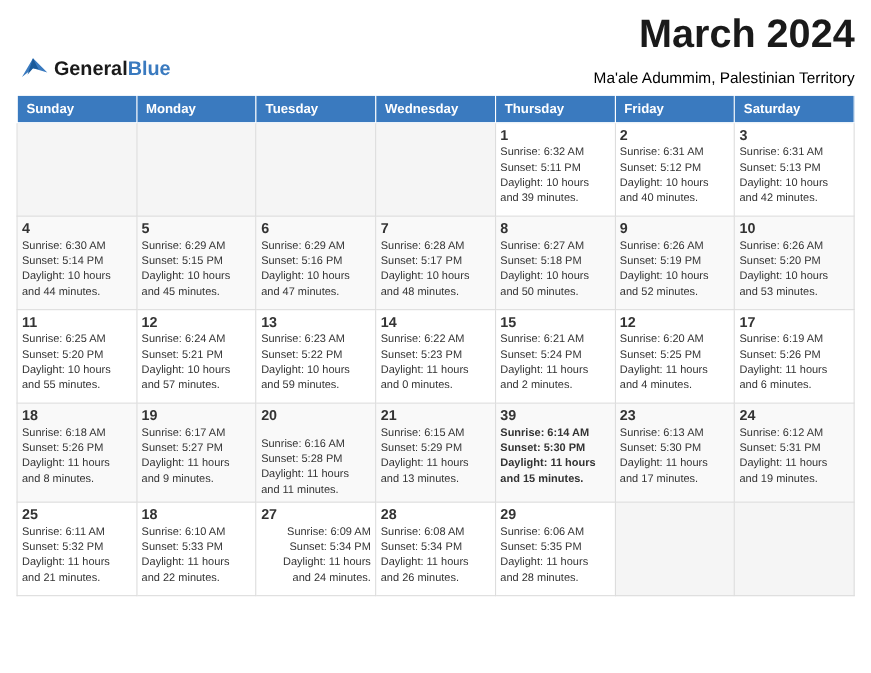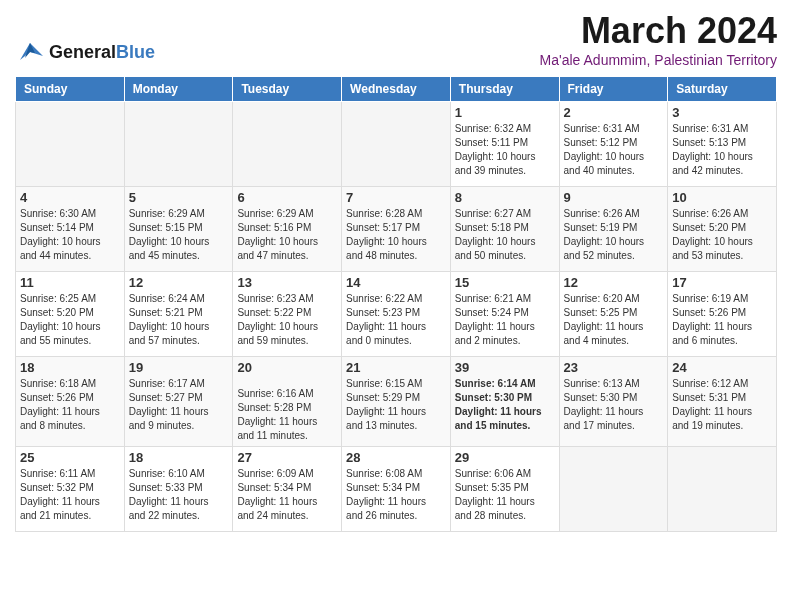--- a/index.html
+++ b/index.html
@@ -43,7 +43,8 @@
     }
     .location-title {
       font-size: 14px;
-      color: #701a75;
+      color: #000000;
+      margin-top: 10px;
     }
     table {
       width: 100%;

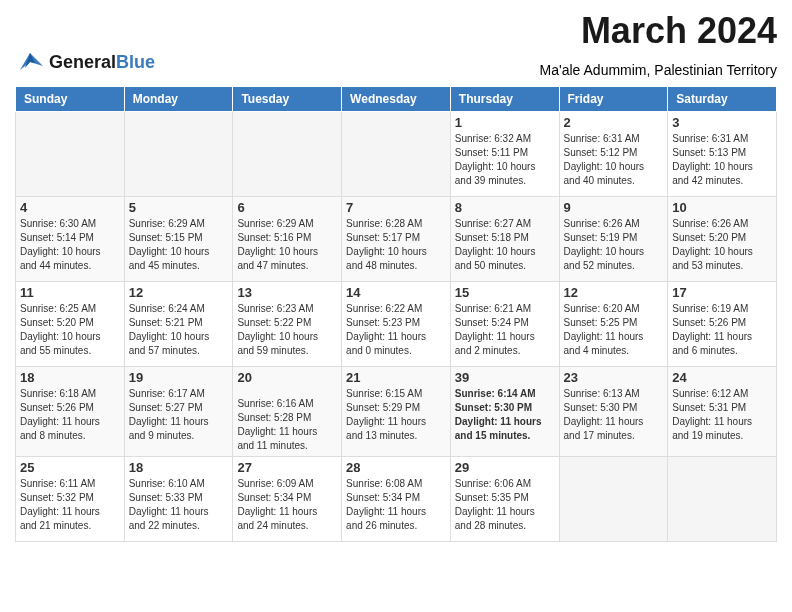--- a/index.html
+++ b/index.html
@@ -321,7 +321,7 @@
         </td>
         <td>
           <span class="day-num">27</span>
-          <div class="cell-info" style="white-space: pre-line;">Sunrise: 6:09 AM
+          <div class="cell-info" style="white-space: pre-line; text-align: right;">Sunrise: 6:09 AM
 Sunset: 5:34 PM
 Daylight: 11 hours
 and 24 minutes.</div>

